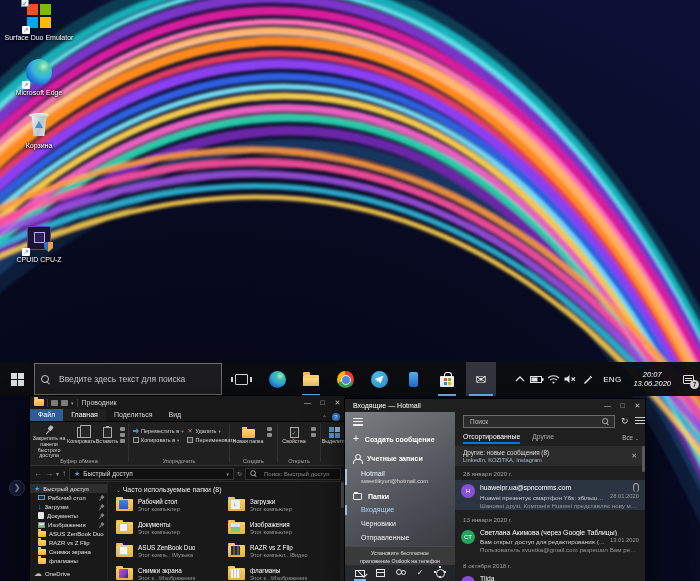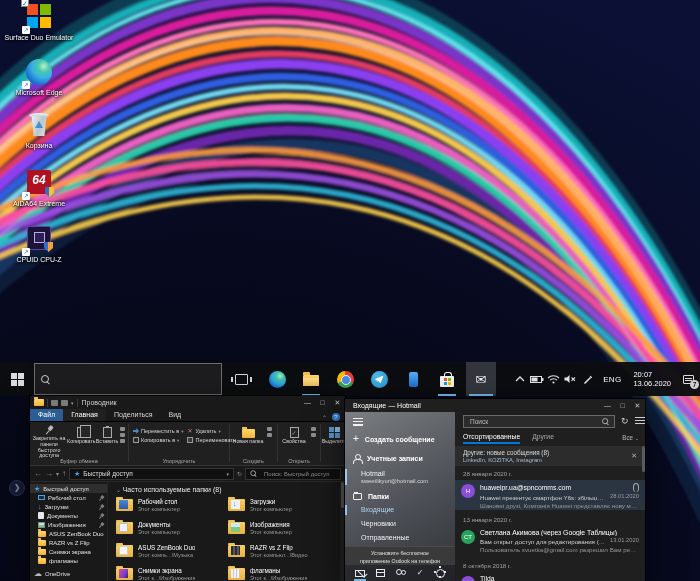--- a/index.html
+++ b/index.html
@@ -351,16 +351,6 @@
     </div>
     <div class="lbl">Корзина</div>
   </div>
-  <div class="dicon" style="top:168px;">
-    <div class="img">
-      <div class="aida">
-          <span>64</span>
-          <i class="sh"></i>
-        </div>
-      <div class="shortcut">↗</div>
-    </div>
-    <div class="lbl">AIDA64 Extreme</div>
-  </div>
   <div class="dicon" style="top:224px;">
     <div class="img">
       <div class="cpuz">

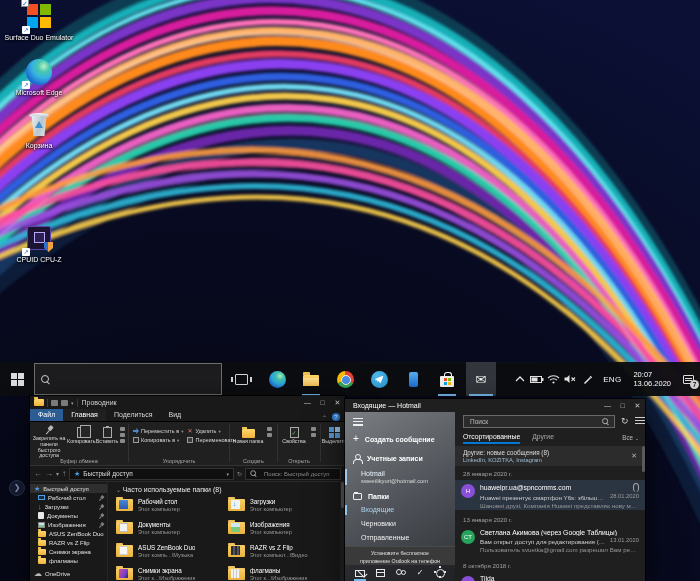--- a/index.html
+++ b/index.html
@@ -373,6 +373,7 @@
     </div>
     <div class="tb-search">
       <span class="mag"></span>
+      <input type="text" placeholder="Введите здесь текст для поиска" style="">
     </div>
     <div class="tb-btn" style="margin-left:4px;">
       <span class="tv"></span>

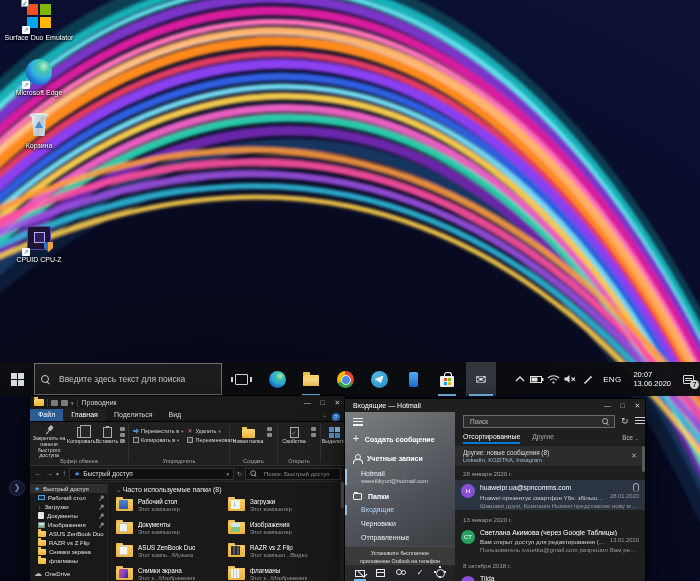--- a/index.html
+++ b/index.html
@@ -87,7 +87,7 @@
   .tray-ic{width:17px;height:34px;display:flex;align-items:center;justify-content:center;color:#e4e4e4;}
   .tray-ic svg{display:block;}
   .tray-lang{font-size:8px;color:#fff;padding:0 7px;letter-spacing:.3px;}
-  .tray-clock{font-size:7.5px;color:#fff;line-height:1.25;padding:0 5px;}
+  .tray-clock{font-size:7.5px;color:#fff;text-align:center;line-height:1.25;padding:0 5px;font-style:italic;}
   .tray-notif{position:relative;width:24px;height:34px;display:flex;align-items:center;justify-content:center;}
   .notifbox{position:relative;width:11px;height:9px;border:1px solid #ddd;border-radius:1px;}
   .notifbox:before{content:"";position:absolute;left:1px;top:2px;width:7px;height:1px;background:#ddd;box-shadow:0 2px 0 #ddd;}

